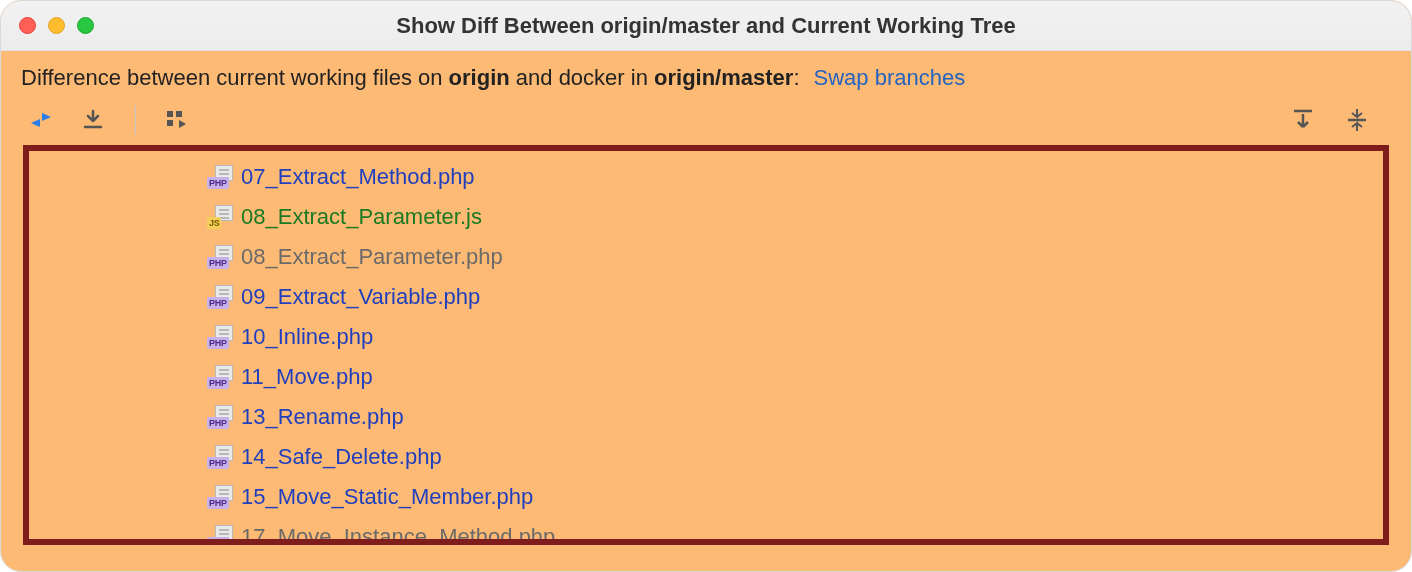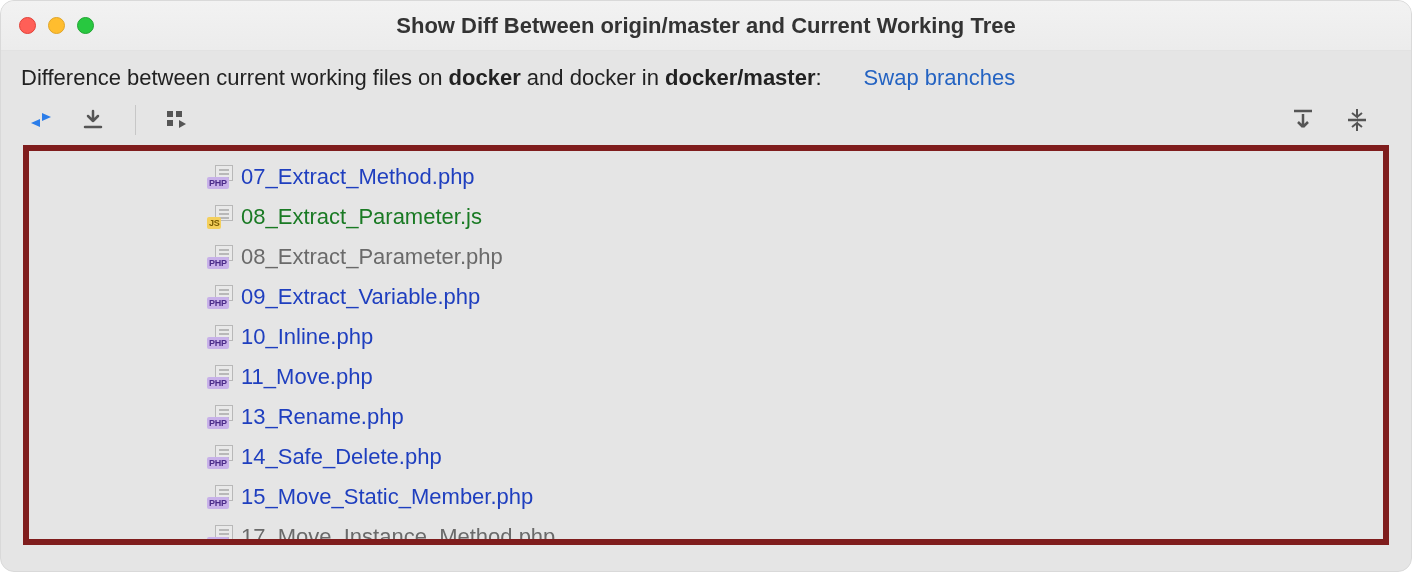--- a/index.html
+++ b/index.html
@@ -15,9 +15,9 @@
   .window {
     width: 100%; height: 100%;
     border: 1px solid #d9d9d9;
-    border-radius: 14px;
+    border-radius: 21px;
     overflow: hidden;
-    background: #e5e5e5;
+    background: #fdba74;
   }
   .titlebar {
     height: 50px;

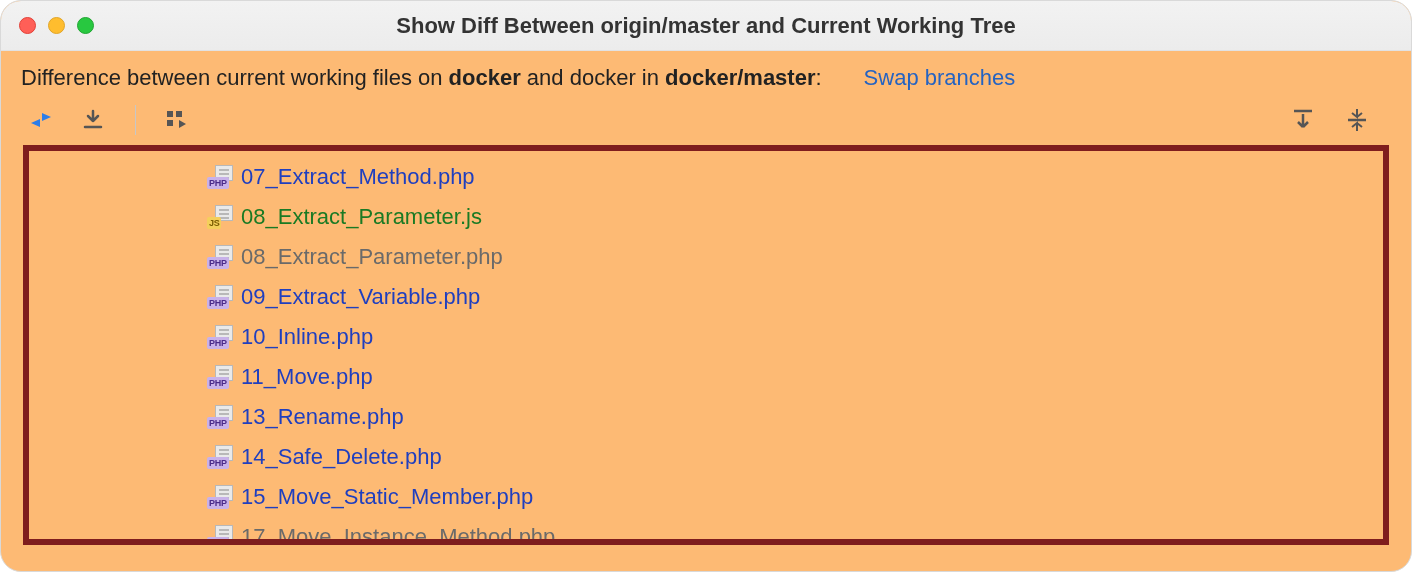--- a/index.html
+++ b/index.html
@@ -156,7 +156,7 @@
 
   <div class="subheader">
     <span>
-      <span>Difference between current working files on </span><b>docker</b><span> and docker in </span><b>docker/master</b><span>:</span>
+      <span>Difference between current working files on </span><b>origin</b><span> and docker in </span><b>docker/master</b><span>:</span>
     </span>
     <span class="link">Swap branches</span>
   </div>

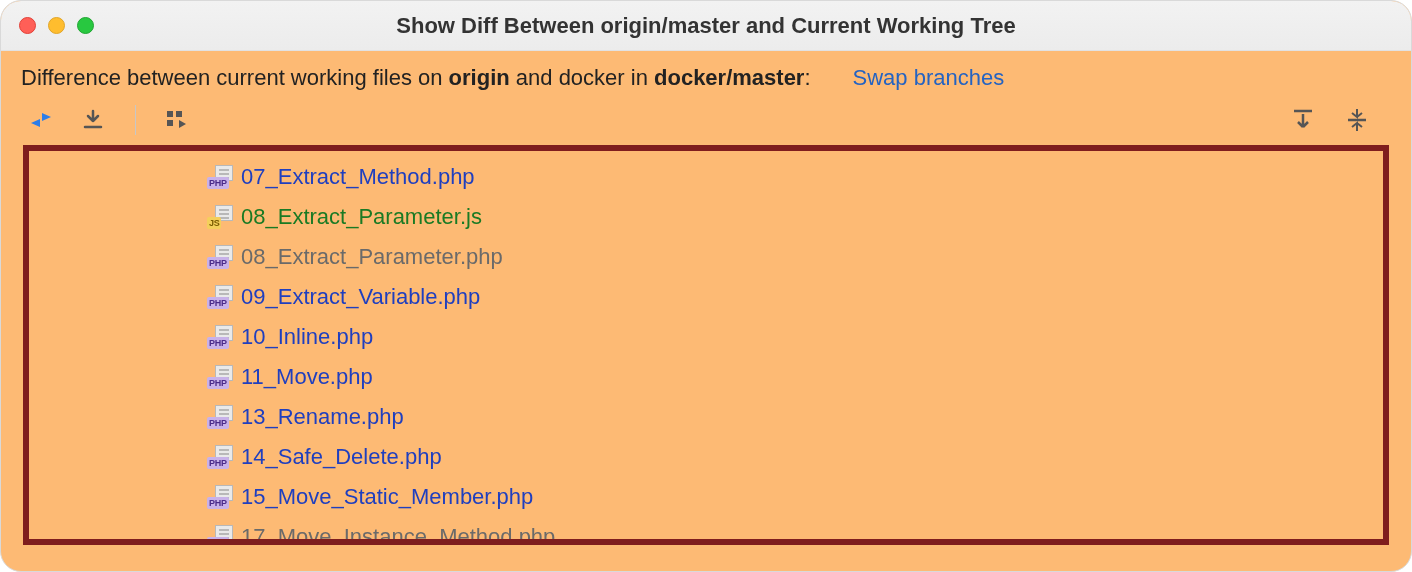--- a/index.html
+++ b/index.html
@@ -156,7 +156,7 @@
 
   <div class="subheader">
     <span>
-      <span>Difference between current working files on </span><b>origin</b><span> and docker in </span><b>docker/master</b><span>:</span>
+      <span>Difference between current working files on </span><b>origin</b><span> and docker in </span><b>origin/master</b><span>:</span>
     </span>
     <span class="link">Swap branches</span>
   </div>

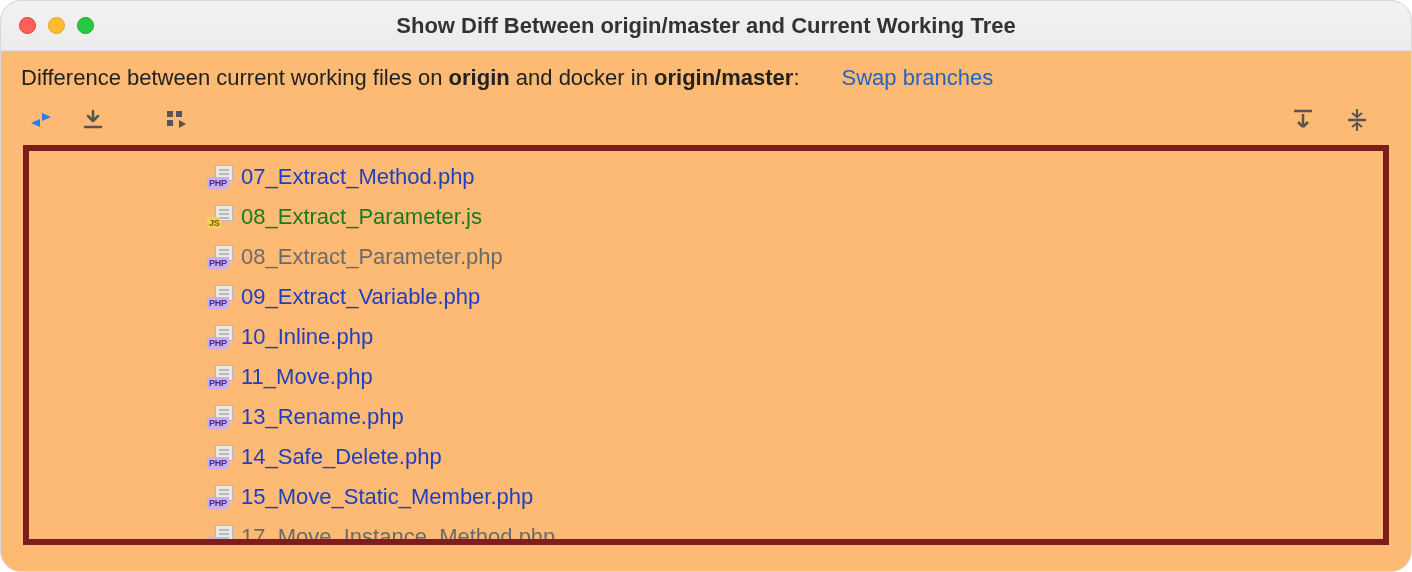--- a/index.html
+++ b/index.html
@@ -55,7 +55,7 @@
     gap: 10px;
     font-size: 22px;
   }
-  .subheader .link { color: #2463c2; cursor: pointer; margin-left: 32px; }
+  .subheader .link { color: #2463c2; cursor: pointer; margin-left: 4px; }
   .subheader b { font-weight: 700; }
   .toolbar {
     display: flex;

